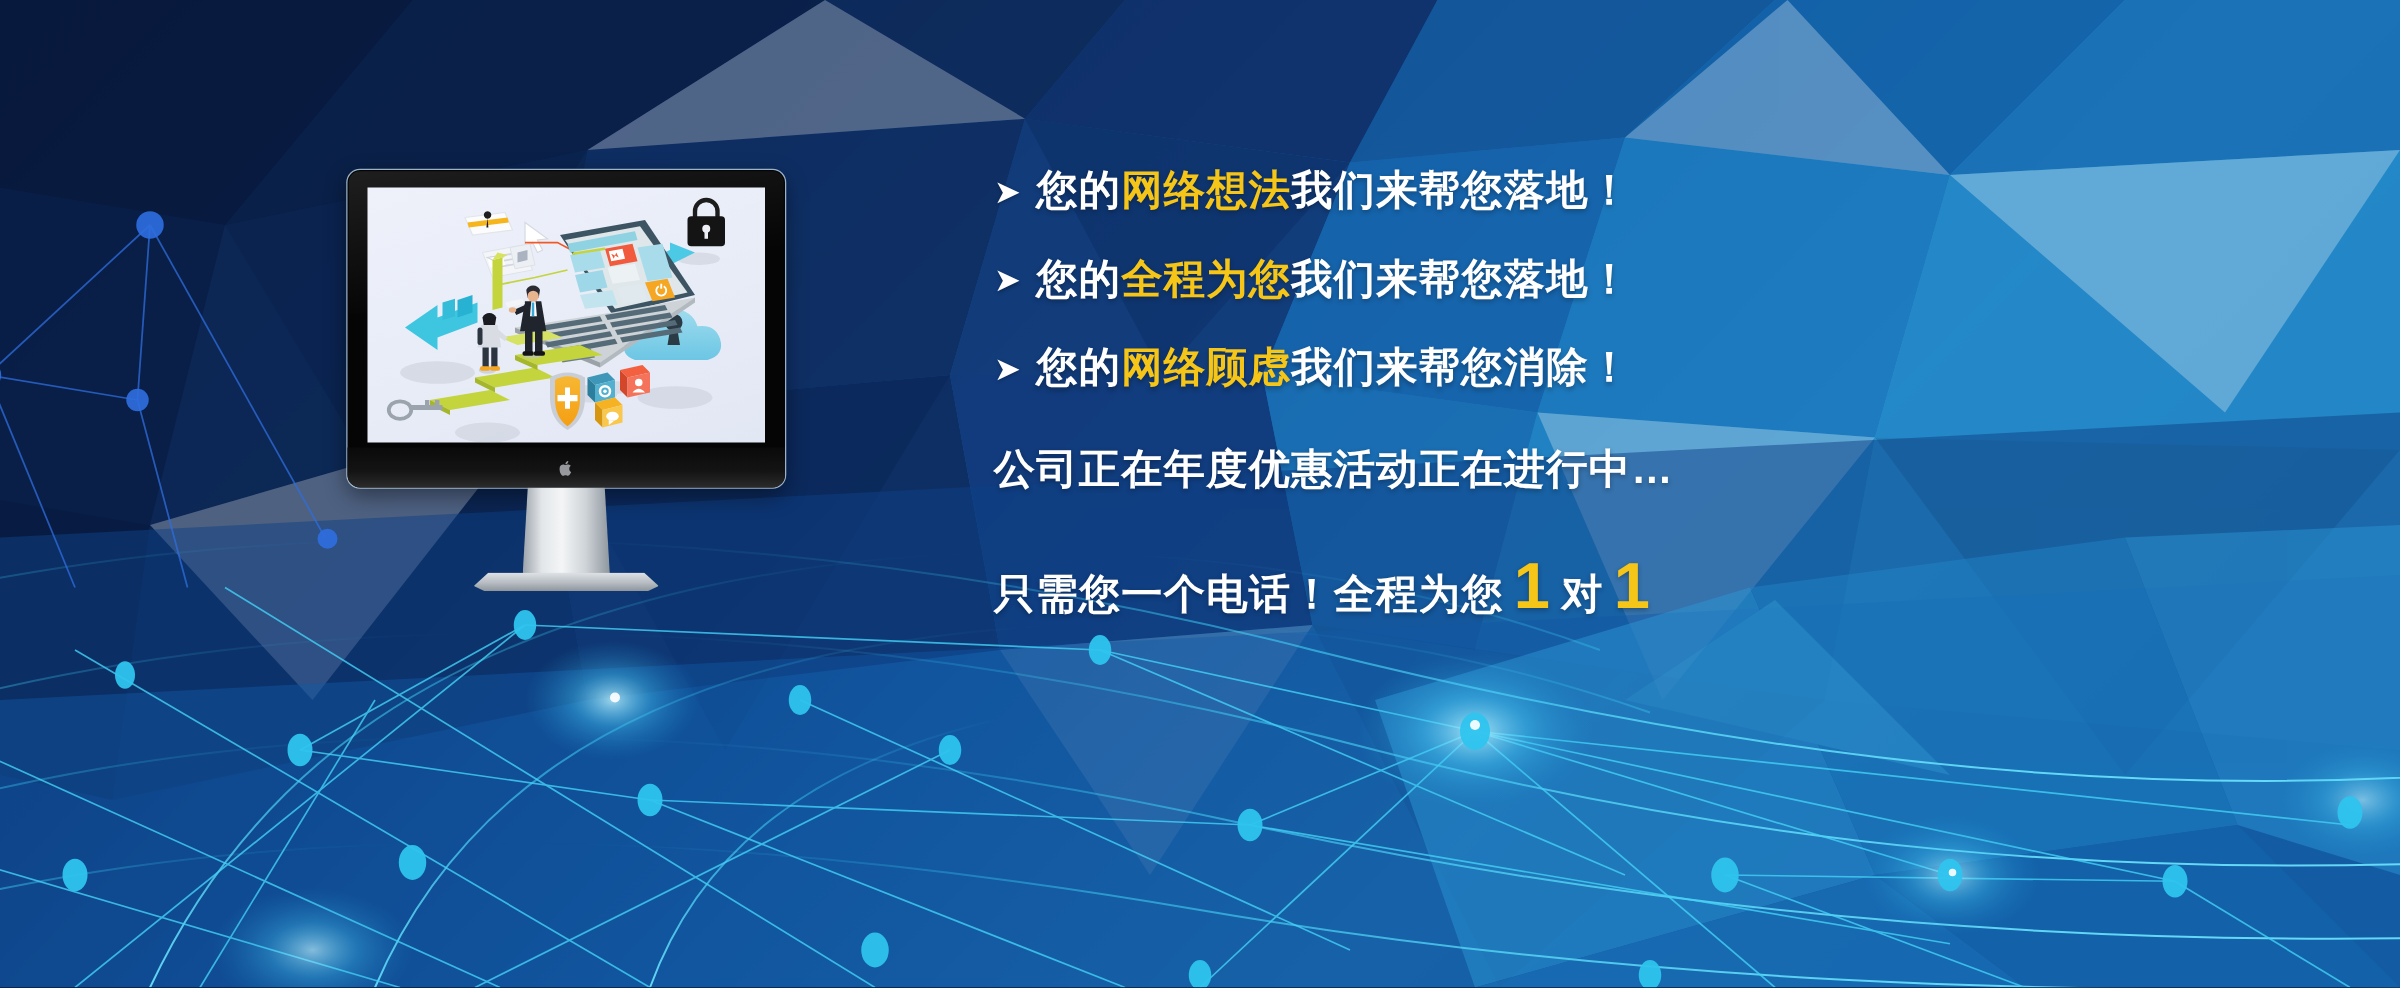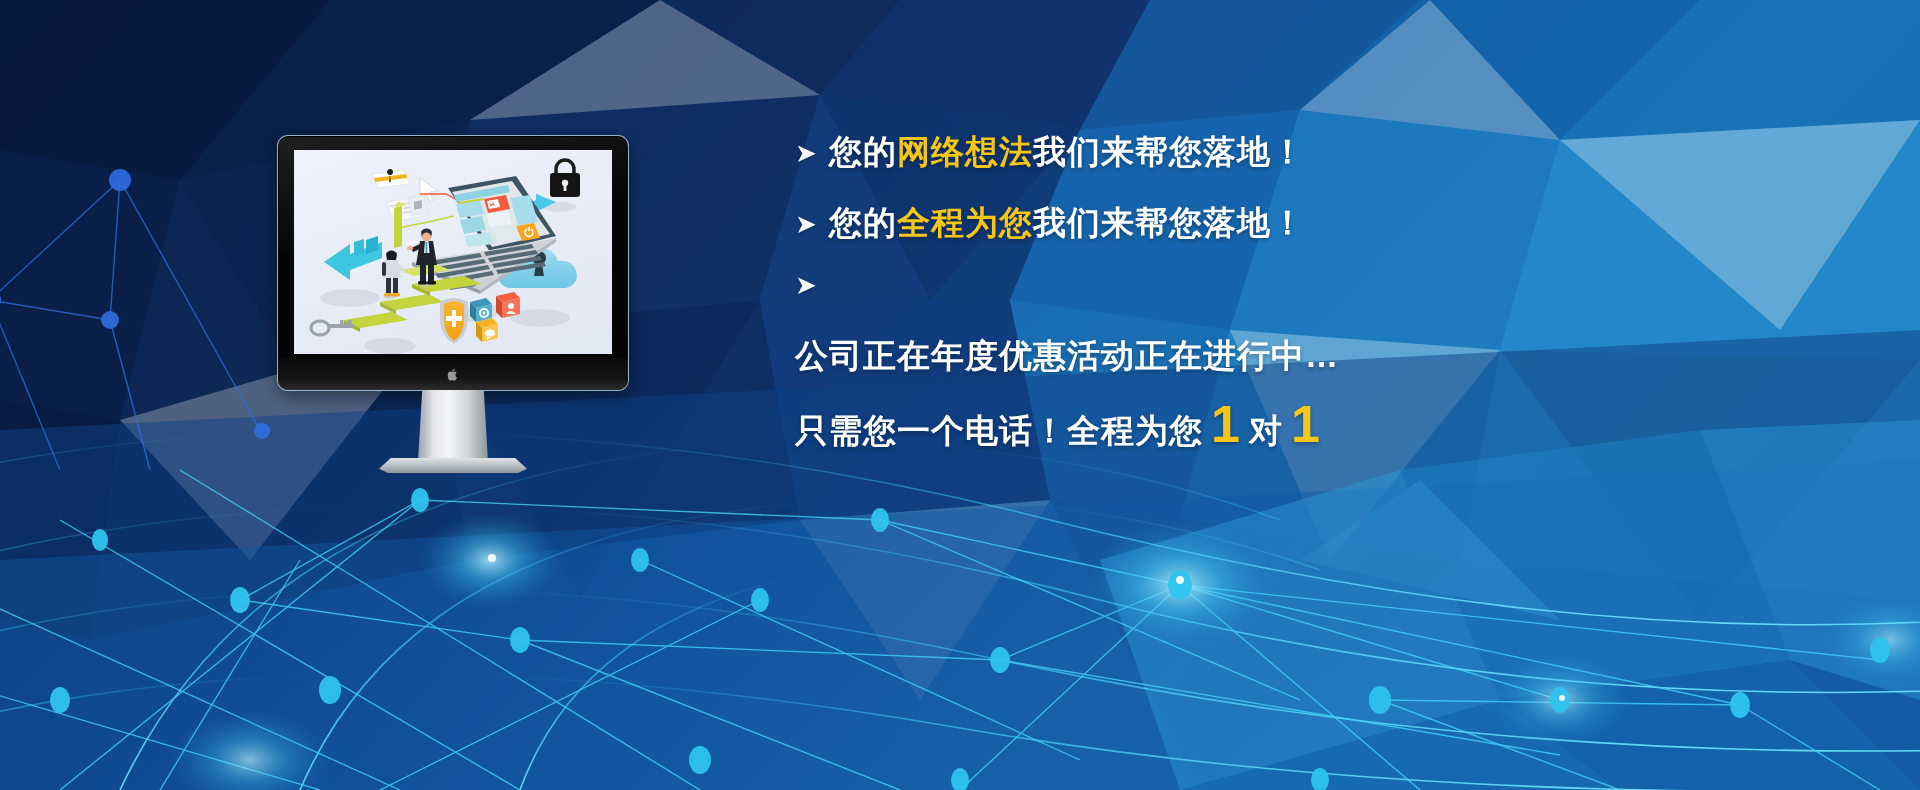--- a/index.html
+++ b/index.html
@@ -466,6 +466,7 @@
 
     <div class="bullet-row">
       <span class="bullet-arrow">➤</span>
+      <span class="bullet-text"><span>您的</span><span class="hl">网络顾虑</span><span>我们来帮您消除！</span></span>
     </div>
 
     <div class="promo">公司正在年度优惠活动正在进行中…</div>

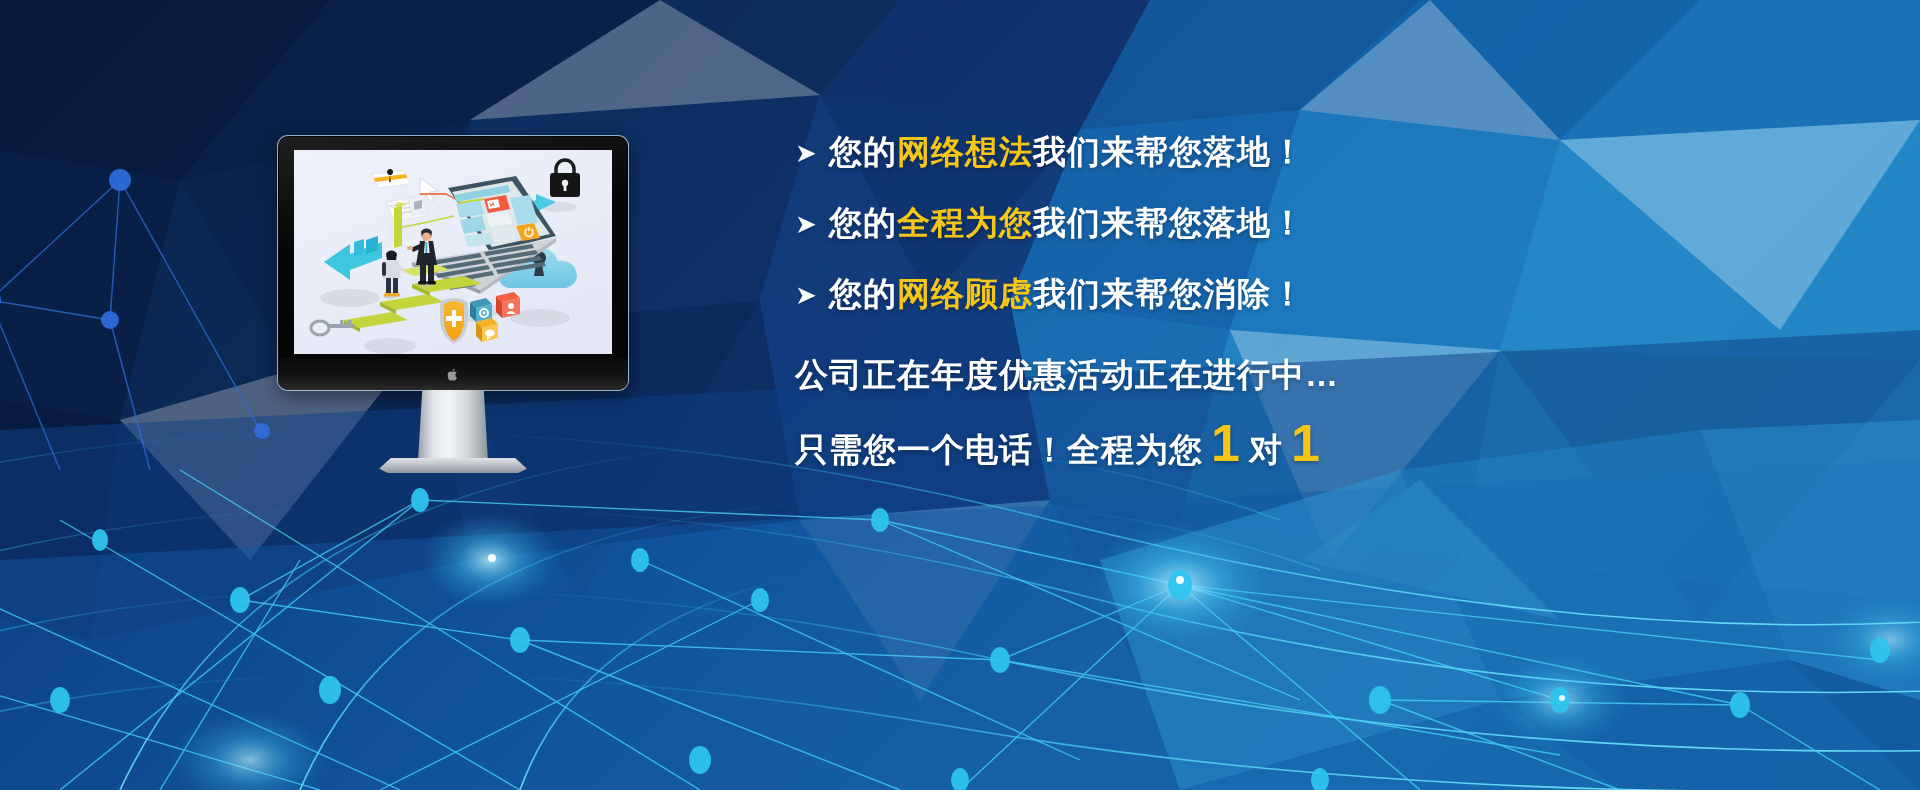--- a/index.html
+++ b/index.html
@@ -66,7 +66,7 @@
     text-shadow:0 2px 4px rgba(0,0,0,.30);white-space:nowrap;
   }
   .cta{
-    margin-top:22px;font-size:33px;font-weight:bold;color:#ffffff;letter-spacing:1px;
+    margin-top:48px;font-size:33px;font-weight:bold;color:#ffffff;letter-spacing:1px;
     text-shadow:0 2px 4px rgba(0,0,0,.30);white-space:nowrap;
     display:flex;align-items:baseline;
   }

